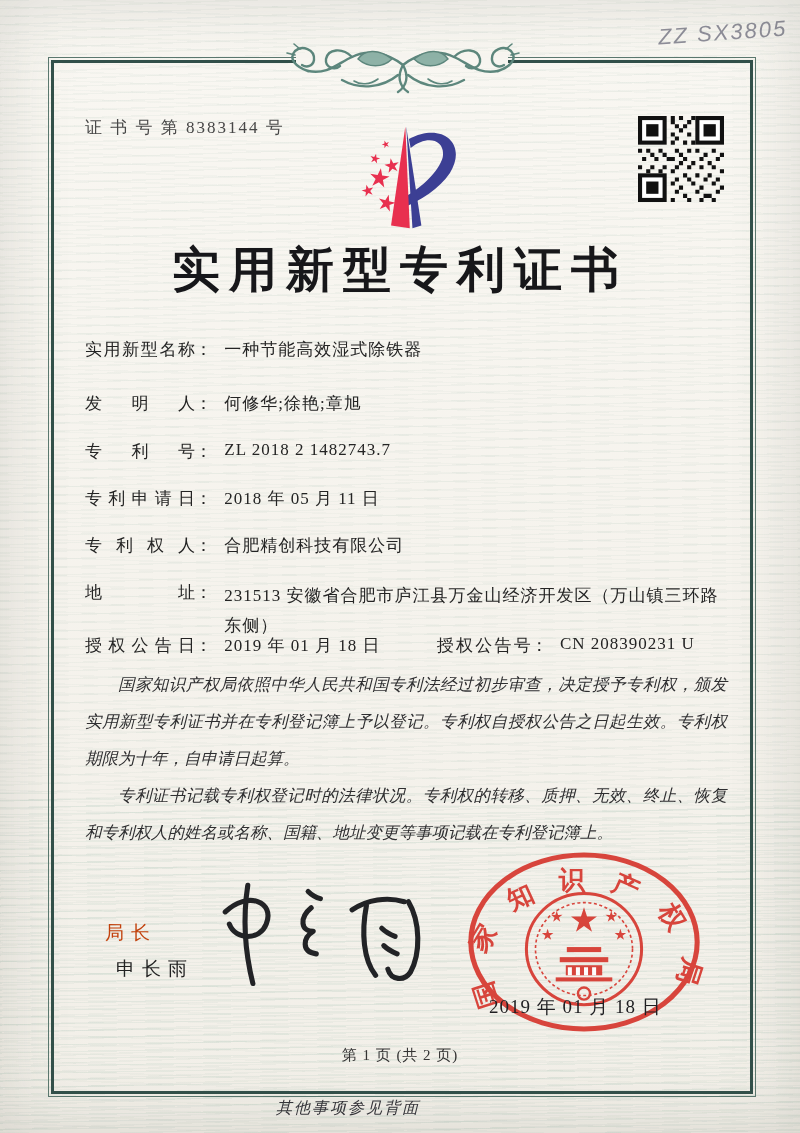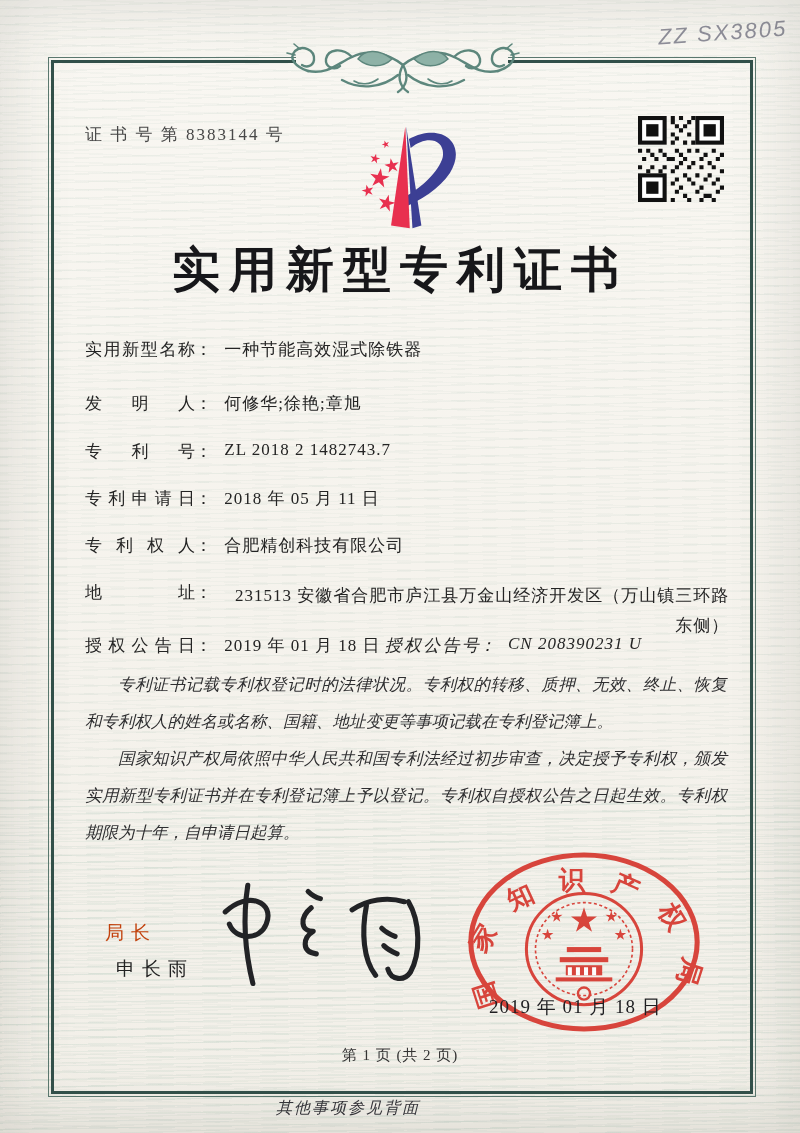--- a/index.html
+++ b/index.html
@@ -23,7 +23,7 @@
   .handwriting{position:absolute;left:658px;top:20px;z-index:4;
     font-family:"Liberation Sans","DejaVu Sans",sans-serif;font-style:italic;
     font-size:22px;letter-spacing:2px;color:#8e8e99;transform:rotate(-4deg);}
-  .cert-no{position:absolute;left:85px;top:123px;font-size:17px;letter-spacing:2px;color:#474747;z-index:4;}
+  .cert-no{position:absolute;left:85px;top:116px;font-size:17px;letter-spacing:2px;color:#474747;z-index:4;}
   .logo{position:absolute;left:350px;top:114px;width:116px;height:134px;z-index:4;}
   .qr{position:absolute;left:638px;top:116px;width:86px;height:86px;z-index:4;}
   .title{position:absolute;left:0;top:238px;width:800px;text-align:center;z-index:4;

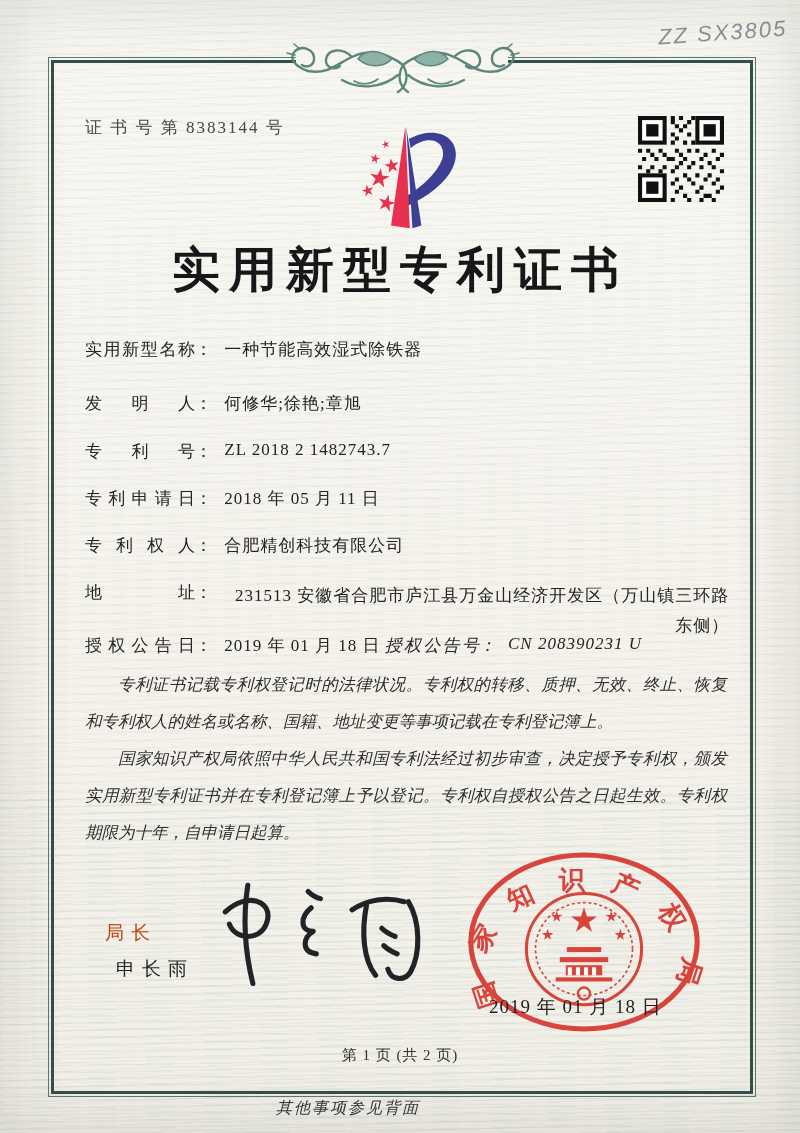--- a/index.html
+++ b/index.html
@@ -32,7 +32,7 @@
   .flabel{display:inline-block;width:110px;text-align:justify;text-align-last:justify;vertical-align:top;}
   .colon{display:inline-block;vertical-align:top;}
   .fvalue{display:inline-block;margin-left:8px;letter-spacing:1px;vertical-align:top;}
-  .fvalue.wrap{white-space:normal;width:505px;line-height:30px;text-align:right;}
+  .fvalue.wrap{white-space:normal;width:505px;line-height:30px;}
   .pair2{display:inline-block;font-style:italic;}
   .pair2 .flabel{width:94px;}
   .body-text{position:absolute;left:85px;top:666px;width:642px;z-index:4;

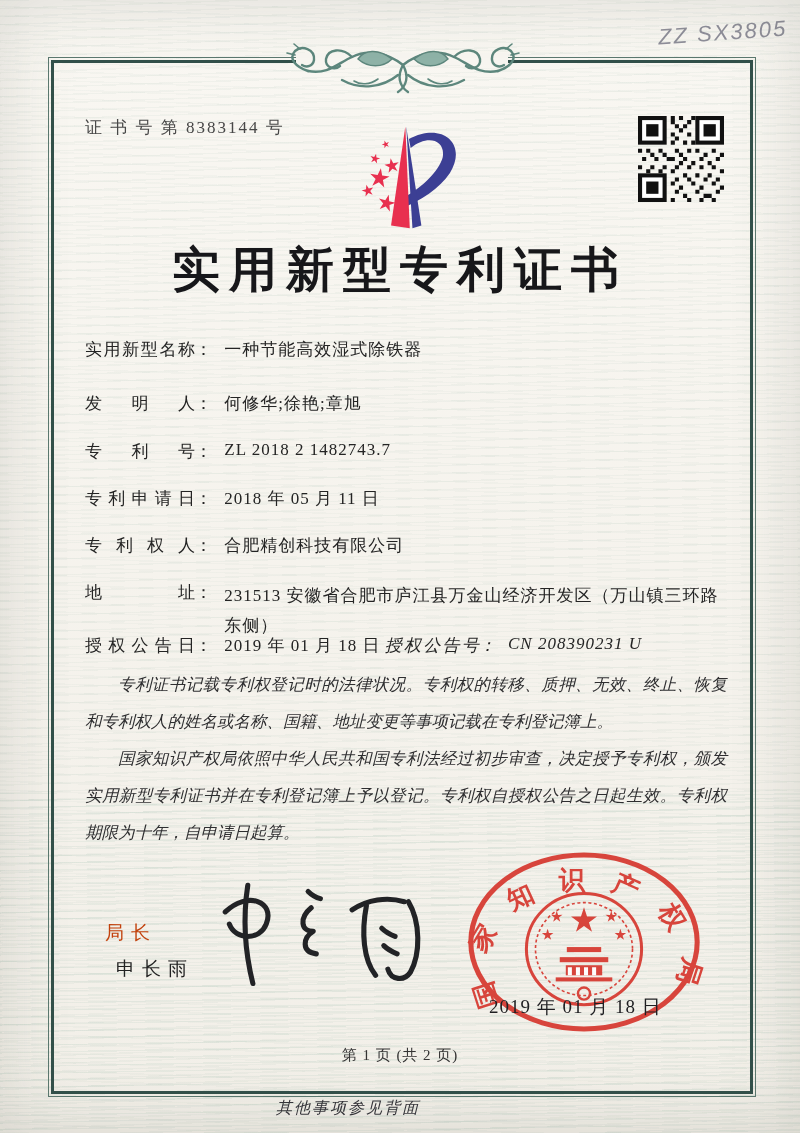--- a/index.html
+++ b/index.html
@@ -33,7 +33,7 @@
   .colon{display:inline-block;vertical-align:top;}
   .fvalue{display:inline-block;margin-left:8px;letter-spacing:1px;vertical-align:top;}
   .fvalue.wrap{white-space:normal;width:505px;line-height:30px;}
-  .pair2{display:inline-block;font-style:italic;}
+  .pair2{display:inline-block;margin-left:52px;}
   .pair2 .flabel{width:94px;}
   .body-text{position:absolute;left:85px;top:666px;width:642px;z-index:4;
     font-size:16.5px;line-height:37px;color:#2e2e30;font-style:italic;}

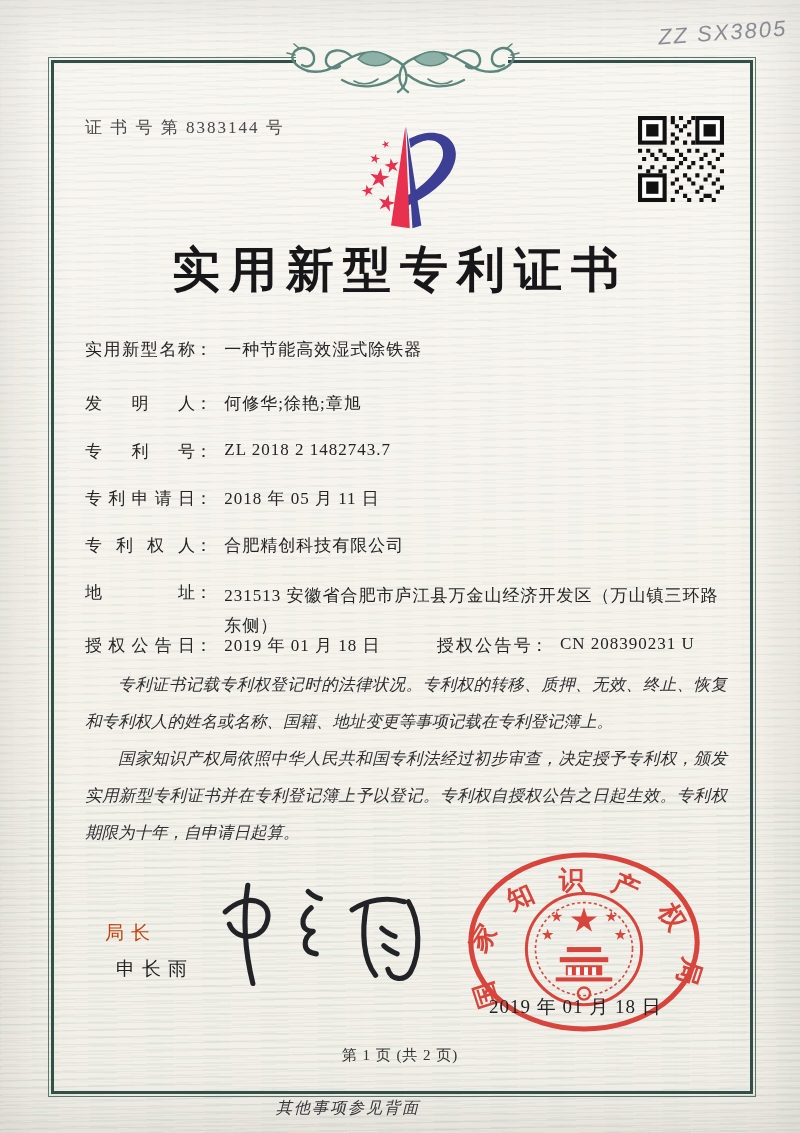--- a/index.html
+++ b/index.html
@@ -151,8 +151,8 @@
 </div>
 
 <div class="body-text">
+  <p>国家知识产权局依照中华人民共和国专利法经过初步审查，决定授予专利权，颁发实用新型专利证书并在专利登记簿上予以登记。专利权自授权公告之日起生效。专利权期限为十年，自申请日起算。</p>
   <p>专利证书记载专利权登记时的法律状况。专利权的转移、质押、无效、终止、恢复和专利权人的姓名或名称、国籍、地址变更等事项记载在专利登记簿上。</p>
-  <p>国家知识产权局依照中华人民共和国专利法经过初步审查，决定授予专利权，颁发实用新型专利证书并在专利登记簿上予以登记。专利权自授权公告之日起生效。专利权期限为十年，自申请日起算。</p>
 </div>
 
 <div class="sig-title">局长</div>

